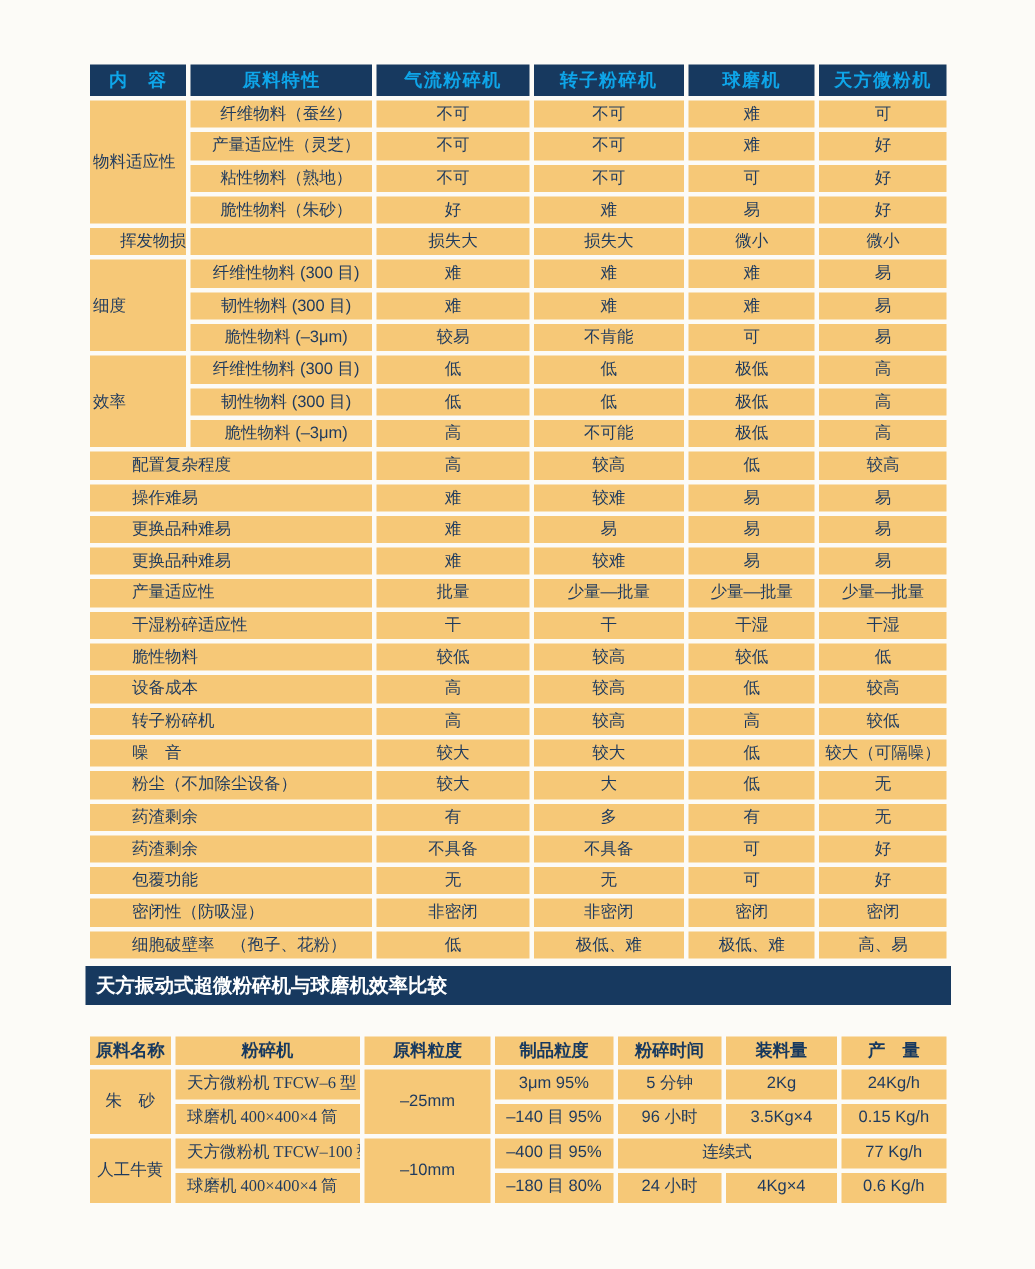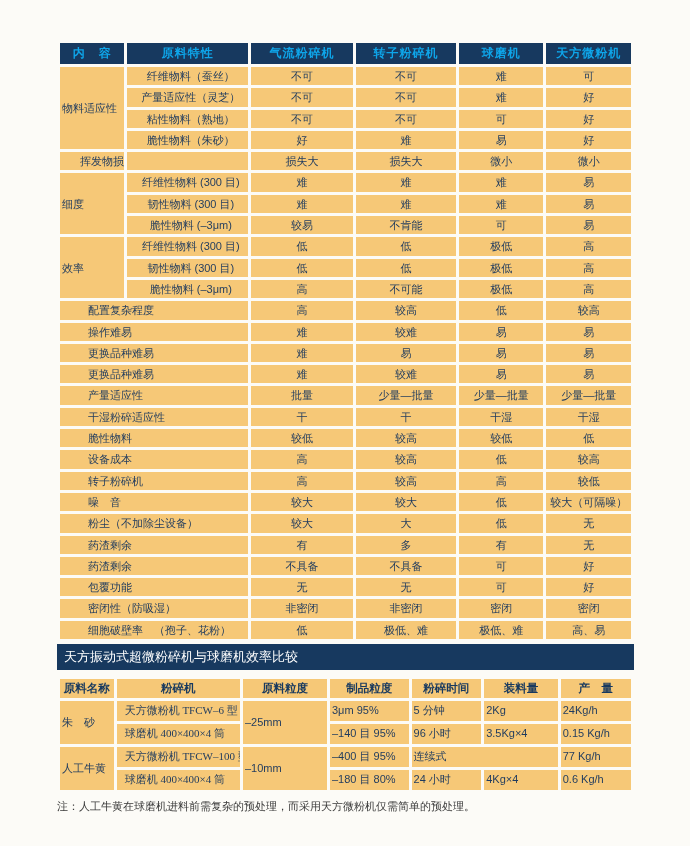--- a/index.html
+++ b/index.html
@@ -42,7 +42,7 @@
   
   .band{
     margin-top:2px;background:var(--navy);color:#FFFFFF;
-    font-size:13px;font-weight:normal;padding:5px 7px;line-height:1.2;
+    font-size:13px;font-weight:bold;padding:5px 7px;line-height:1.2;
   }
 
   

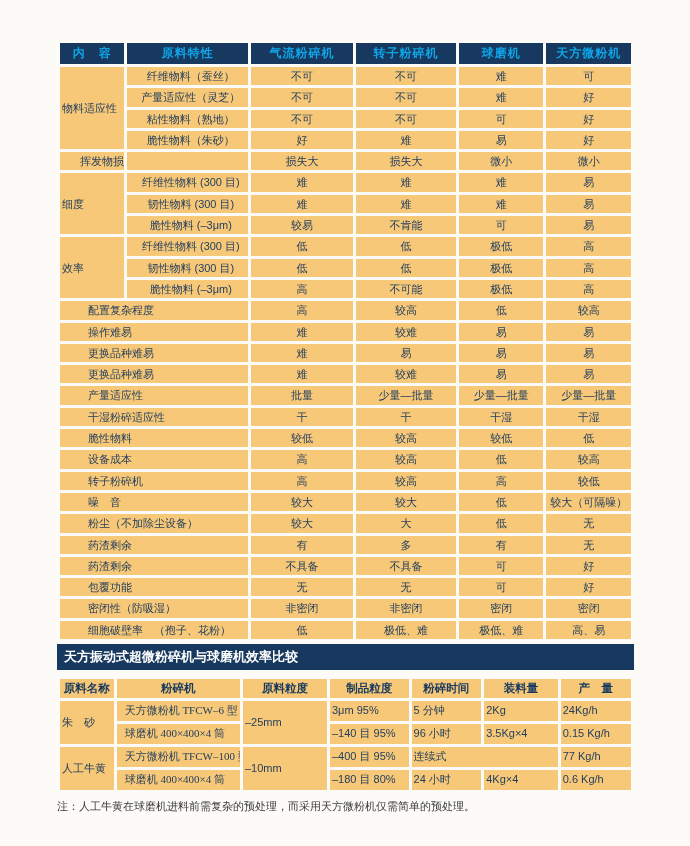--- a/index.html
+++ b/index.html
@@ -46,7 +46,7 @@
   }
 
   
-  .t-bottom{margin-top:6px;}
+  .t-bottom{margin-top:18px;}
   .t-bottom th{
     background:var(--tan);color:var(--navy);font-size:11.5px;font-weight:bold;
     height:18px;padding:2px;text-align:center;

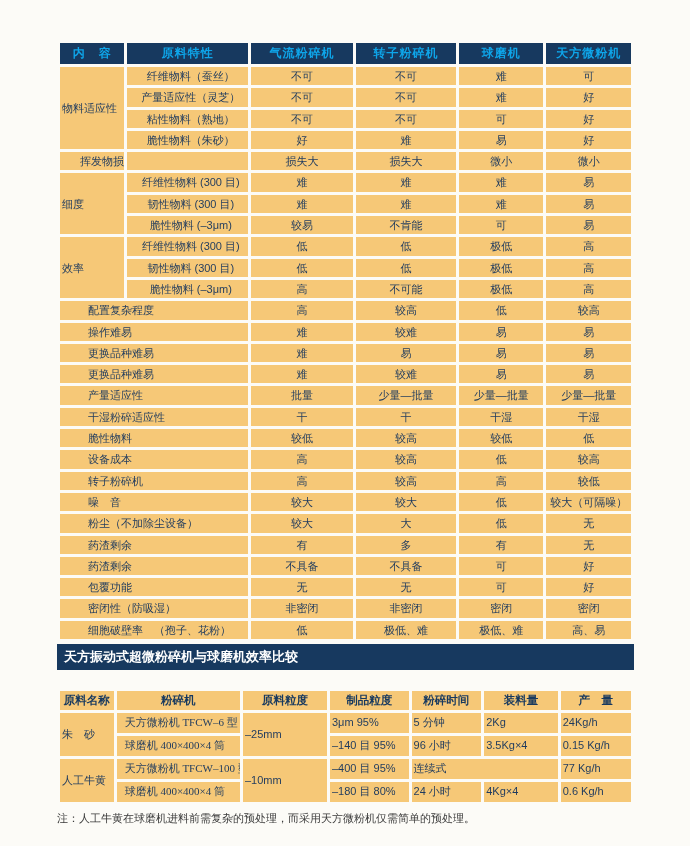--- a/index.html
+++ b/index.html
@@ -53,7 +53,7 @@
   }
   .t-bottom td{
     background:var(--tan);color:var(--body-text);font-size:11px;
-    height:20px;padding:2px;line-height:1.2;
+    height:20px;padding:2px;text-align:center;line-height:1.2;
   }
   .t-bottom col.c1{width:9.7%}.t-bottom col.c2{width:22.3%}
   .t-bottom col.c3{width:15.2%}.t-bottom col.c4{width:14.2%}

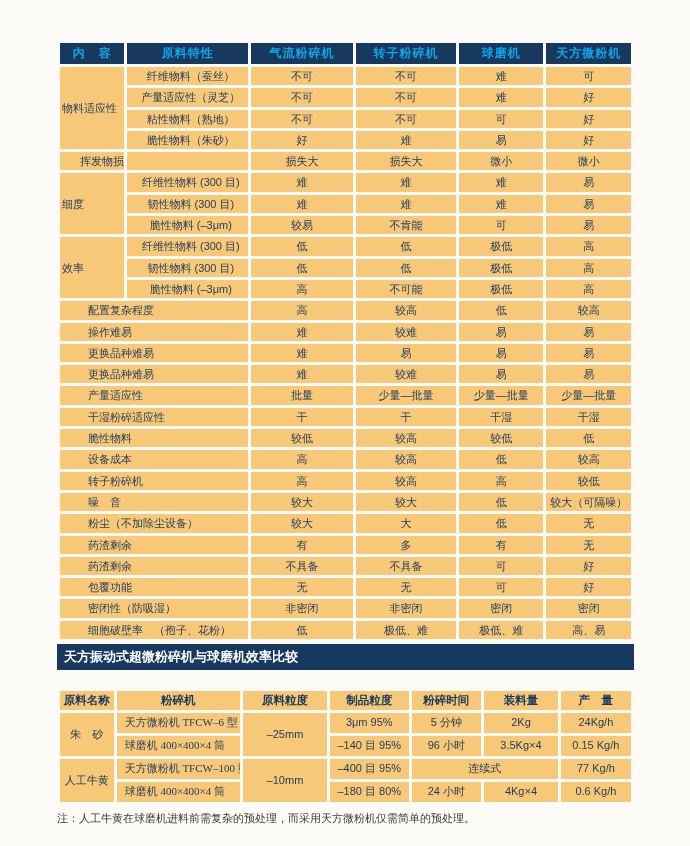--- a/index.html
+++ b/index.html
@@ -348,7 +348,6 @@
       </table>
     </div>
 
-  <div class="note">注：人工牛黄在球磨机进料前需复杂的预处理，而采用天方微粉机仅需简单的预处理。</div>
 
 </div>
 

